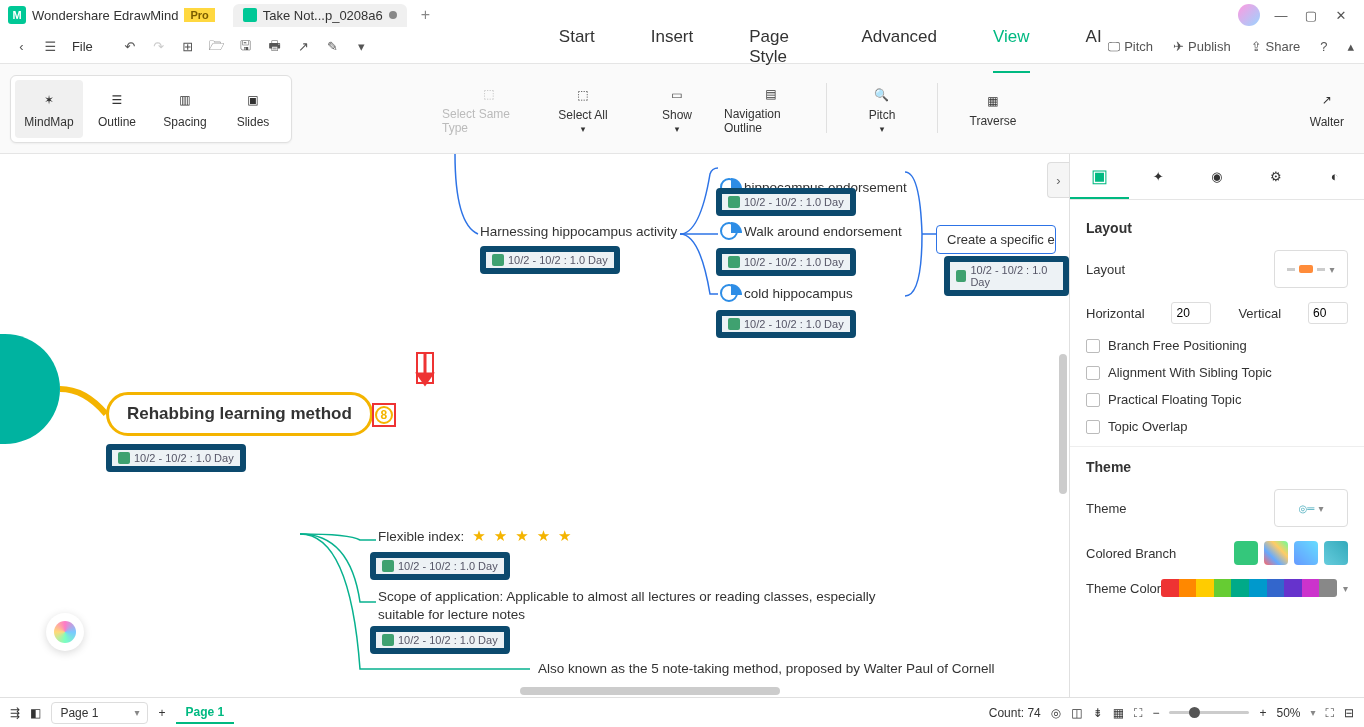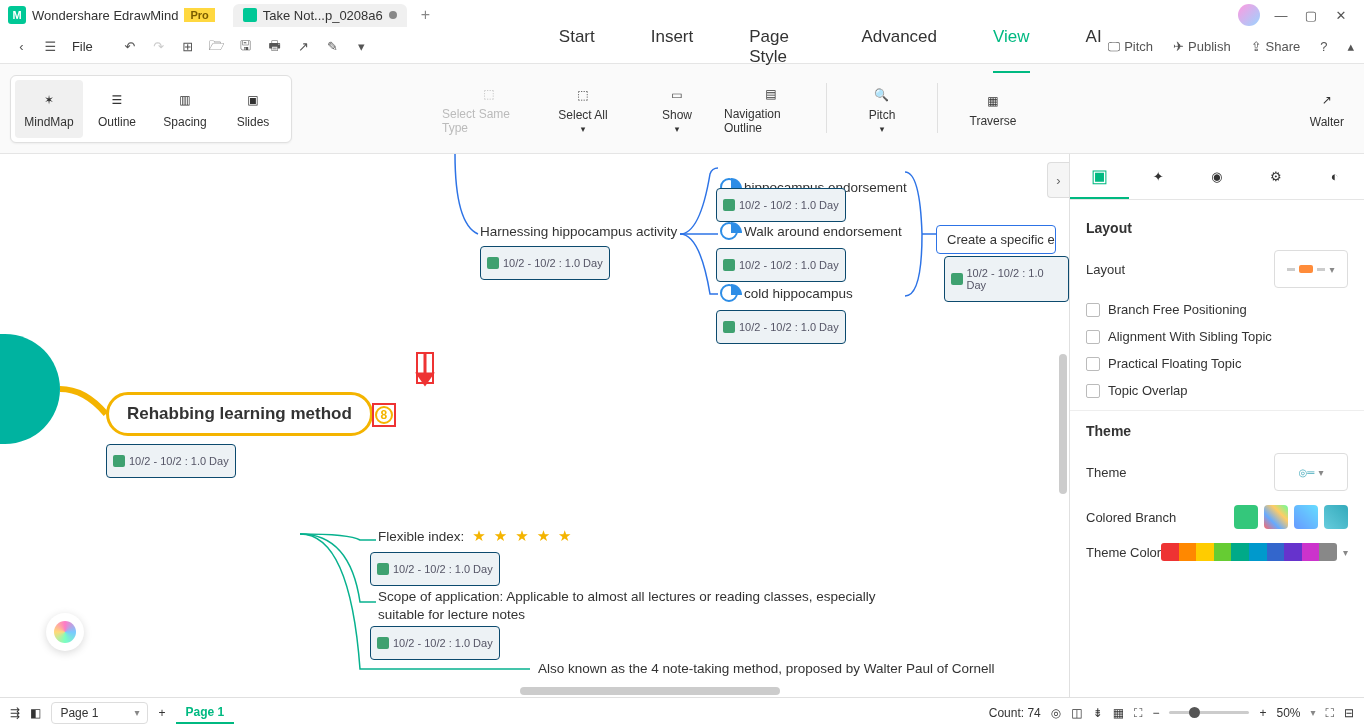--- a/index.html
+++ b/index.html
@@ -46,7 +46,7 @@
 .scroll-h { position: absolute; bottom: 2px; left: 520px; width: 260px; height: 8px; background: #ccc; border-radius: 4px; }
 
 
-.node-date { display: inline-flex; align-items: center; background: #edf2f5; border: 1px solid #0c4a6e; border-radius: 4px; padding: 10px 6px; font-size: 11px; color: #556; }
+.node-date { display: inline-flex; align-items: center; background: #edf2f5; border: 6px solid #0c4a6e; border-radius: 4px; padding: 2px 6px; font-size: 11px; color: #556; }
 .node-date .cal-ico { width: 12px; height: 12px; background: #3fa170; border-radius: 2px; margin-right: 4px; }
 .subnode { position: absolute; display: flex; align-items: center; gap: 6px; font-size: 13.5px; color: #333; }
 .subnode .pie { width: 18px; height: 18px; border-radius: 50%; border: 2px solid #2d8de6; position: relative; }

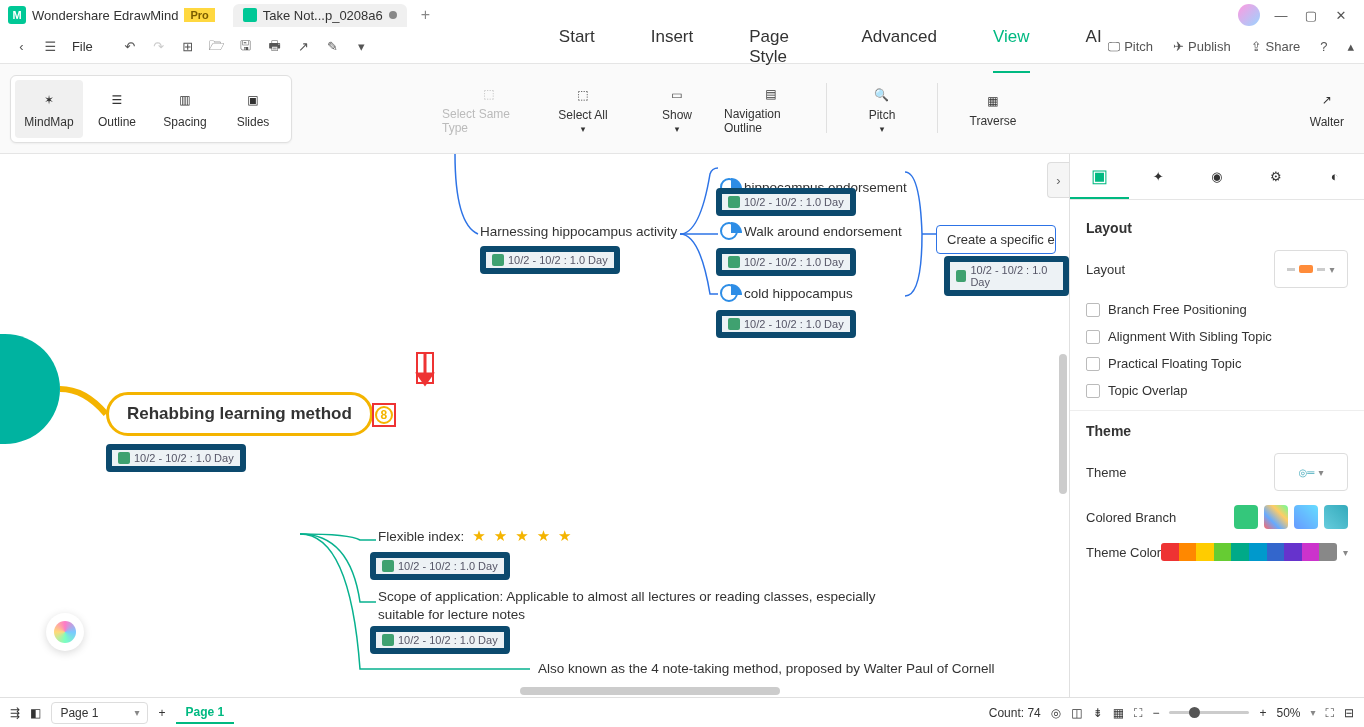--- a/index.html
+++ b/index.html
@@ -351,6 +351,12 @@
         <span style="font-size:10px;color:#888">▾</span>
       </div>
     </div>
+    <div class="rp-row">
+      <span>Horizontal</span>
+      <input class="rp-num" value="20" style="">
+      <span>Vertical</span>
+      <input class="rp-num" value="60" style="">
+    </div>
     <div class="rp-check">
         <span class="box"></span>
         <span>Branch Free Positioning</span>

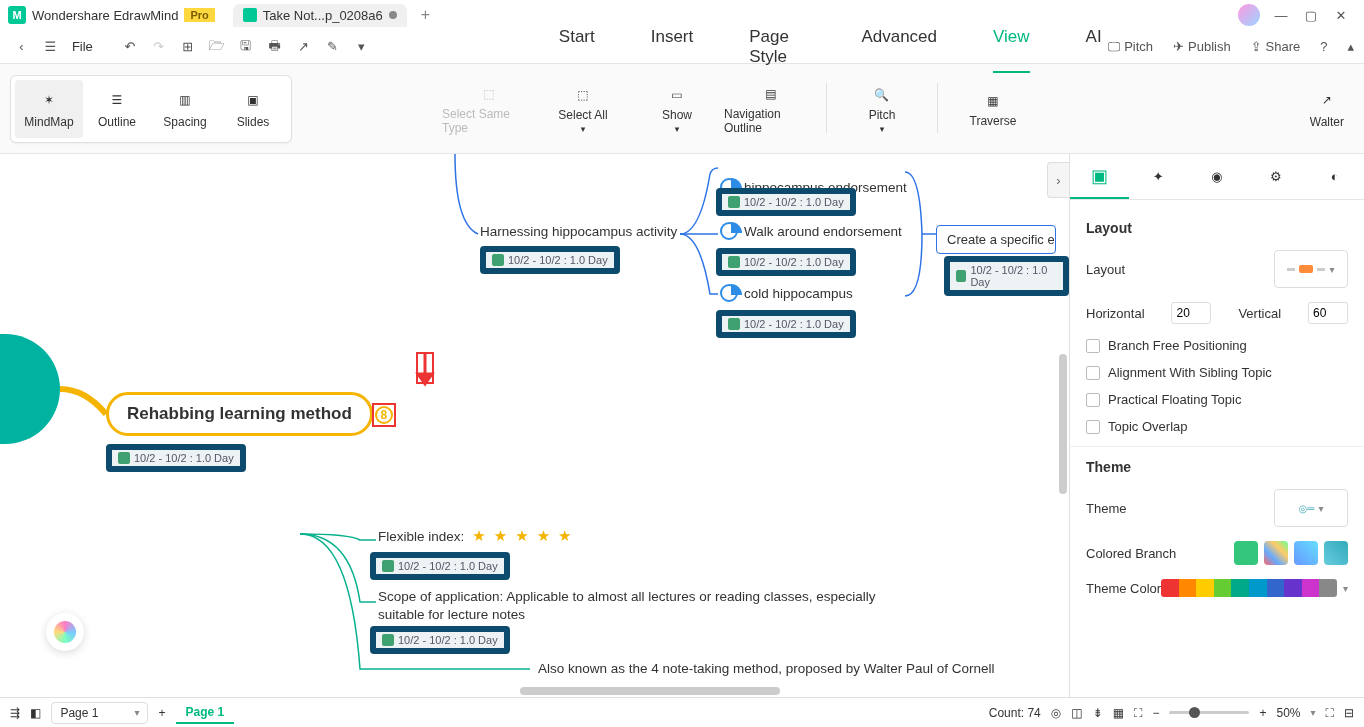--- a/index.html
+++ b/index.html
@@ -311,7 +311,7 @@
       <span>10/2 - 10/2 : 1.0 Day</span>
     </div>
 
-  <div class="also-known"><span>Also known as the 4 note-taking method, proposed by Walter Paul of Cornell</span></div>
+  <div class="also-known"><span>Also known as the 5 note-taking method, proposed by Walter Paul of Cornell</span></div>
 
   <div class="scroll-v"></div>
   <div class="scroll-h"></div>

